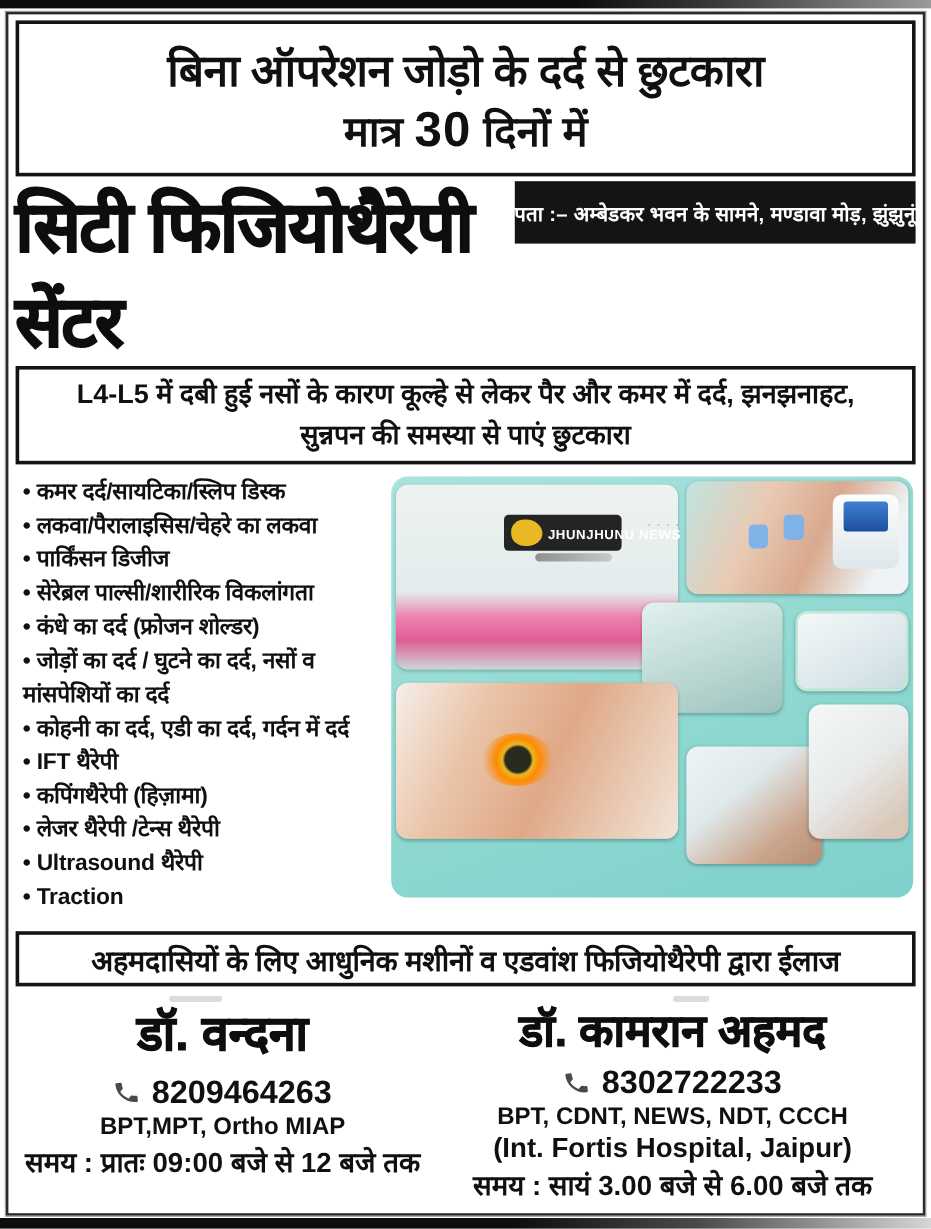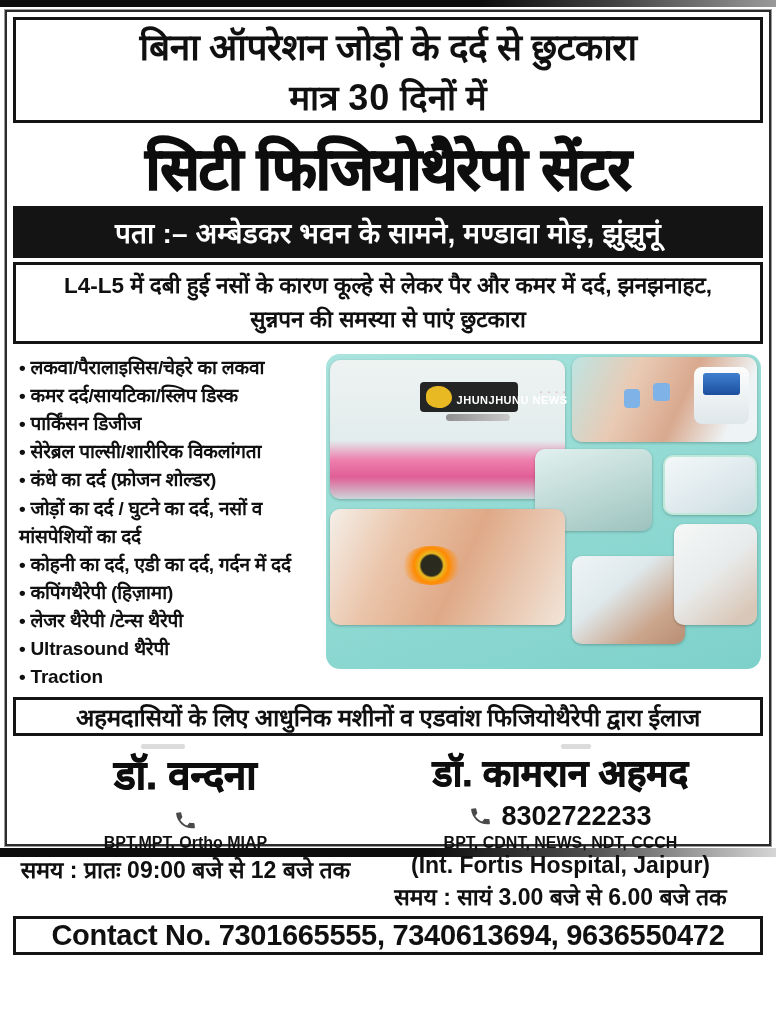--- a/index.html
+++ b/index.html
@@ -9,7 +9,7 @@
   .top-strip { height:7px; background:linear-gradient(90deg,#0d0d0d 0%,#0d0d0d 62%,#3d3d3d 78%,#9a9a9a 100%); }
   .bottom-strip { height:9px; background:linear-gradient(90deg,#0d0d0d 0%,#0d0d0d 55%,#4a4a4a 75%,#d6d6d6 100%); }
 
-  .frame { margin:3px 5px 2px 5px; height:836px; border:2px solid #2b2b2b;
+  .frame { margin:3px 5px 2px 5px; height:1003px; border:2px solid #2b2b2b;
            box-shadow:0 0 0 1px #9a9a9a; padding:5px 6px;
            display:flex; flex-direction:column; gap:4px; background:#fff; }
 

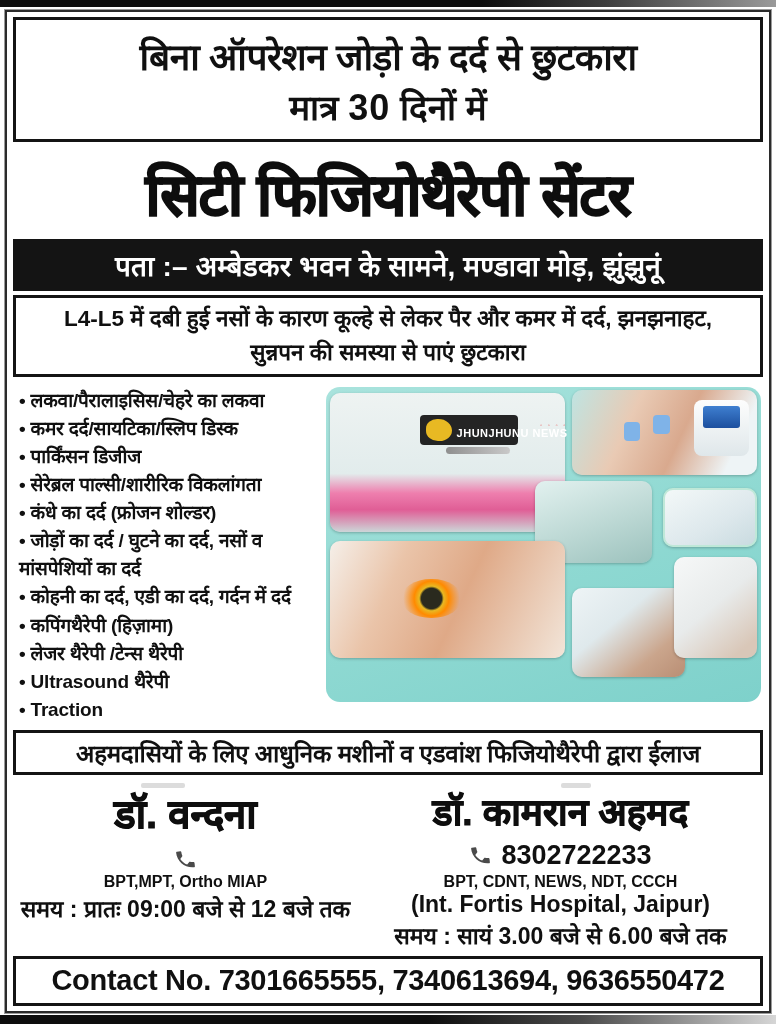--- a/index.html
+++ b/index.html
@@ -19,7 +19,7 @@
   .header-box { height:130px; display:flex; flex-direction:column; justify-content:center; text-align:center; gap:2px; }
   .header-line1 { font-size:37px; font-weight:700; letter-spacing:-.5px; }
   .header-line2 { font-size:35px; font-weight:700; }
-  .header-line2 .bignum { font-size:36px; font-weight:700; letter-spacing:1px; }
+  .header-line2 .bignum { font-size:41px; font-weight:700; letter-spacing:1px; }
 
   
   .title-block { height:150px; display:flex; flex-direction:column; }

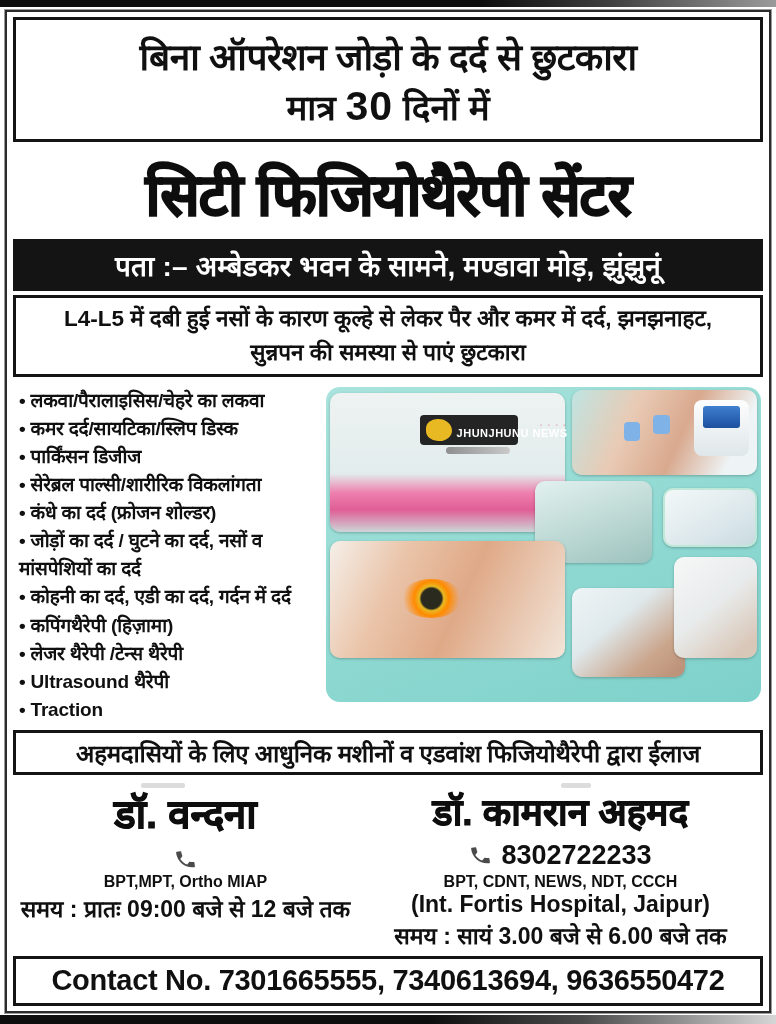--- a/index.html
+++ b/index.html
@@ -22,7 +22,7 @@
   .header-line2 .bignum { font-size:41px; font-weight:700; letter-spacing:1px; }
 
   
-  .title-block { height:150px; display:flex; flex-direction:column; }
+  .title-block { height:150px; display:flex; flex-direction:row; }
   .main-title { flex:1; display:flex; align-items:center; justify-content:center;
                 font-size:58px; font-weight:800; -webkit-text-stroke:1.6px #0d0d0d; letter-spacing:-1px; }
   .address-bar { height:52px; background:#141414; color:#ffffff; display:flex; align-items:center;

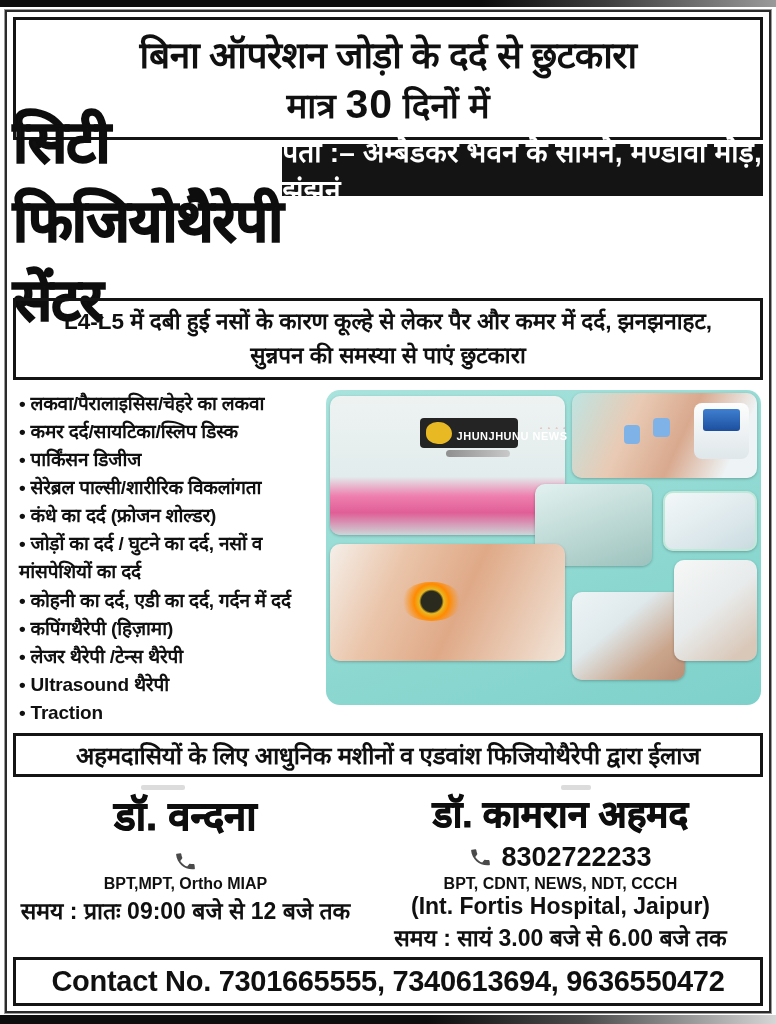--- a/index.html
+++ b/index.html
@@ -26,7 +26,7 @@
   .main-title { flex:1; display:flex; align-items:center; justify-content:center;
                 font-size:58px; font-weight:800; -webkit-text-stroke:1.6px #0d0d0d; letter-spacing:-1px; }
   .address-bar { height:52px; background:#141414; color:#ffffff; display:flex; align-items:center;
-                 justify-content:center; font-size:28px; font-weight:700; letter-spacing:.2px; }
+                 justify-content:center; font-size:17px; font-weight:700; letter-spacing:.2px; }
 
   
   .l4l5-box { height:82px; display:flex; align-items:center; justify-content:center; text-align:center;

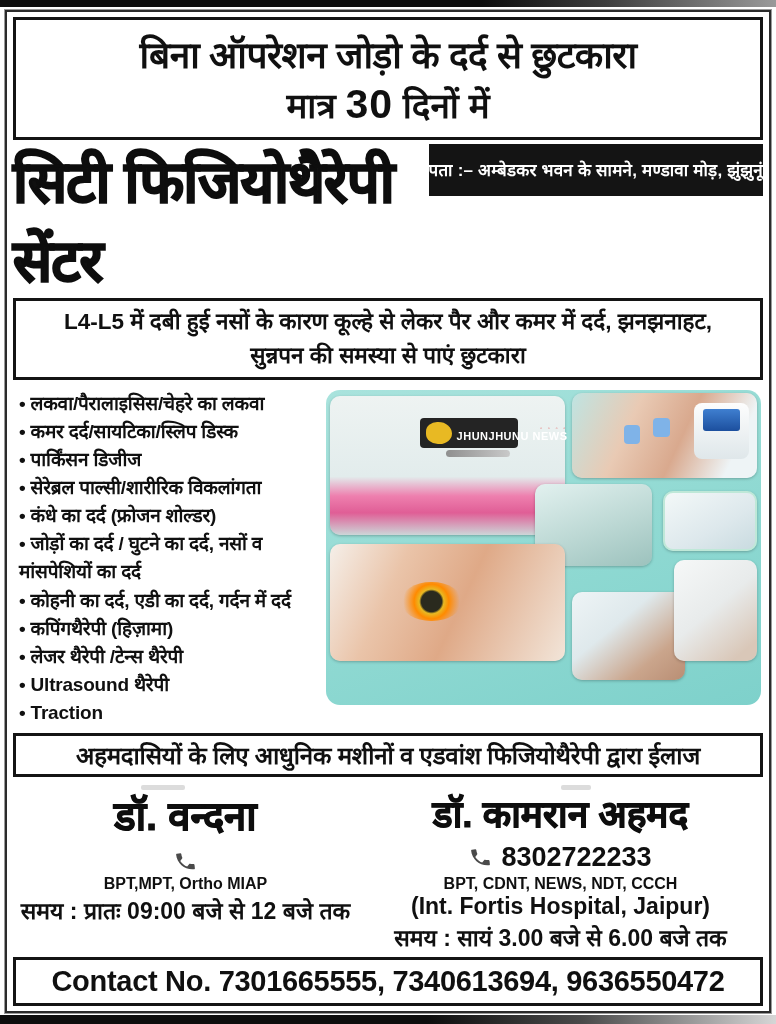--- a/index.html
+++ b/index.html
@@ -119,8 +119,8 @@
 
   <div class="middle">
     <div class="cond-list">
+      <div class="cond-item">कमर दर्द/सायटिका/स्लिप डिस्क</div>
       <div class="cond-item">लकवा/पैरालाइसिस/चेहरे का लकवा</div>
-      <div class="cond-item">कमर दर्द/सायटिका/स्लिप डिस्क</div>
       <div class="cond-item">पार्किंसन डिजीज</div>
       <div class="cond-item">सेरेब्रल पाल्सी/शारीरिक विकलांगता</div>
       <div class="cond-item">कंधे का दर्द (फ्रोजन शोल्डर)</div>

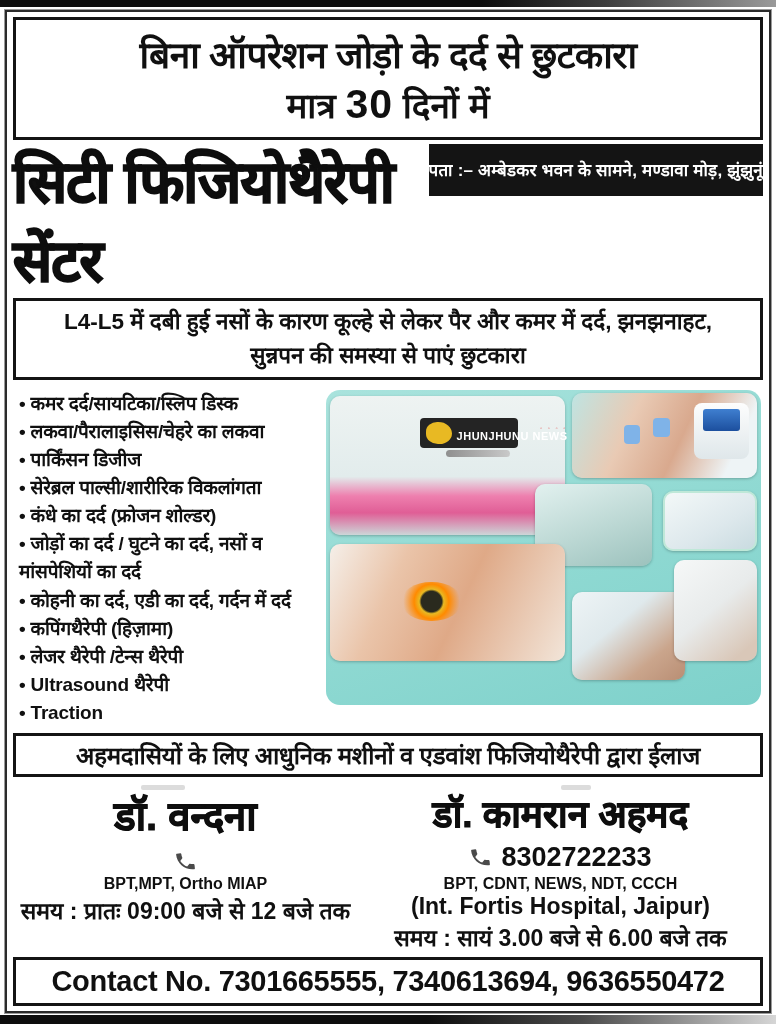--- a/index.html
+++ b/index.html
@@ -126,6 +126,7 @@
       <div class="cond-item">कंधे का दर्द (फ्रोजन शोल्डर)</div>
       <div class="cond-item">जोड़ों का दर्द / घुटने का दर्द, नसों व मांसपेशियों का दर्द</div>
       <div class="cond-item">कोहनी का दर्द, एडी का दर्द, गर्दन में दर्द</div>
+      <div class="cond-item">IFT थैरेपी</div>
       <div class="cond-item">कपिंगथैरेपी (हिज़ामा)</div>
       <div class="cond-item">लेजर थैरेपी /टेन्स थैरेपी</div>
       <div class="cond-item">Ultrasound थैरेपी</div>

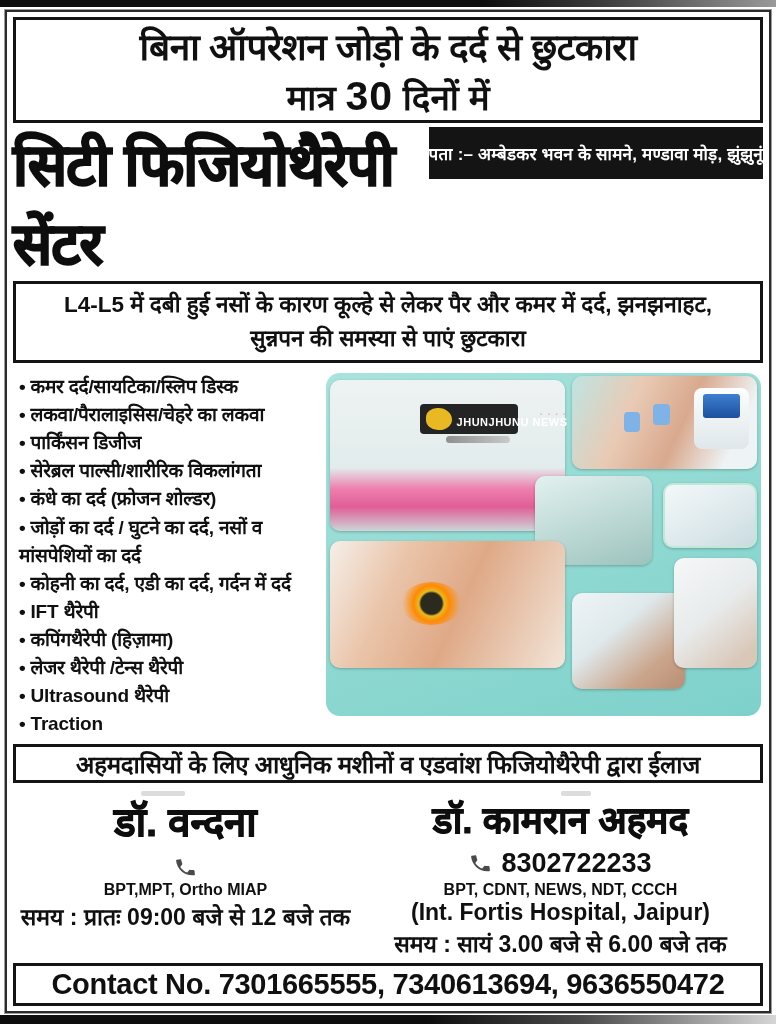--- a/index.html
+++ b/index.html
@@ -173,6 +173,7 @@
         <svg class="phone-icon" viewBox="0 0 24 24">
             <path d="M6.62 10.79c1.44 2.83 3.76 5.14 6.59 6.59l2.2-2.2c.27-.27.67-.36 1.02-.24 1.12.37 2.33.57 3.57.57.55 0 1 .45 1 1V20c0 .55-.45 1-1 1-9.39 0-17-7.61-17-17 0-.55.45-1 1-1h3.5c.55 0 1 .45 1 1 0 1.25.2 2.45.57 3.57.11.35.03.74-.25 1.02l-2.2 2.2z"></path>
           </svg>
+        <span>8209464263</span>
       </div>
       <div class="doc-quals">BPT,MPT, Ortho MIAP</div>
       <div class="doc-time">समय : प्रातः 09:00 बजे से 12 बजे तक</div>

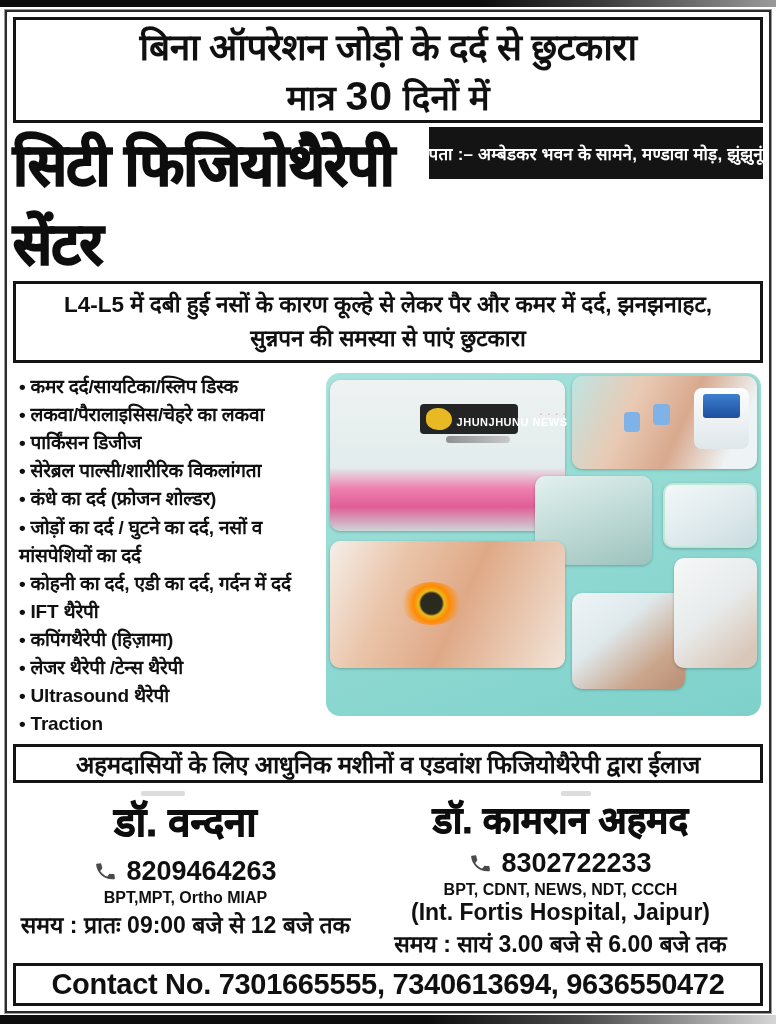--- a/index.html
+++ b/index.html
@@ -86,7 +86,7 @@
   .doc-right .doc-name { font-size:37px; margin-bottom:4px; }
   .phone-row { display:flex; align-items:center; gap:9px; font-size:27px; font-weight:700; }
   .phone-icon { width:23px; height:23px; fill:#4a4a4a; transform:rotate(-6deg); }
-  .doc-quals { font-size:16px; font-weight:700; margin-top:2px; }
+  .doc-quals { font-size:20px; font-weight:700; margin-top:2px; }
   .doc-hospital { font-size:23px; font-weight:700; }
   .doc-time { font-size:23px; font-weight:700; margin-top:1px; }
   .smudge { position:absolute; top:4px; height:5px; background:#dcdcdc; border-radius:2px; }

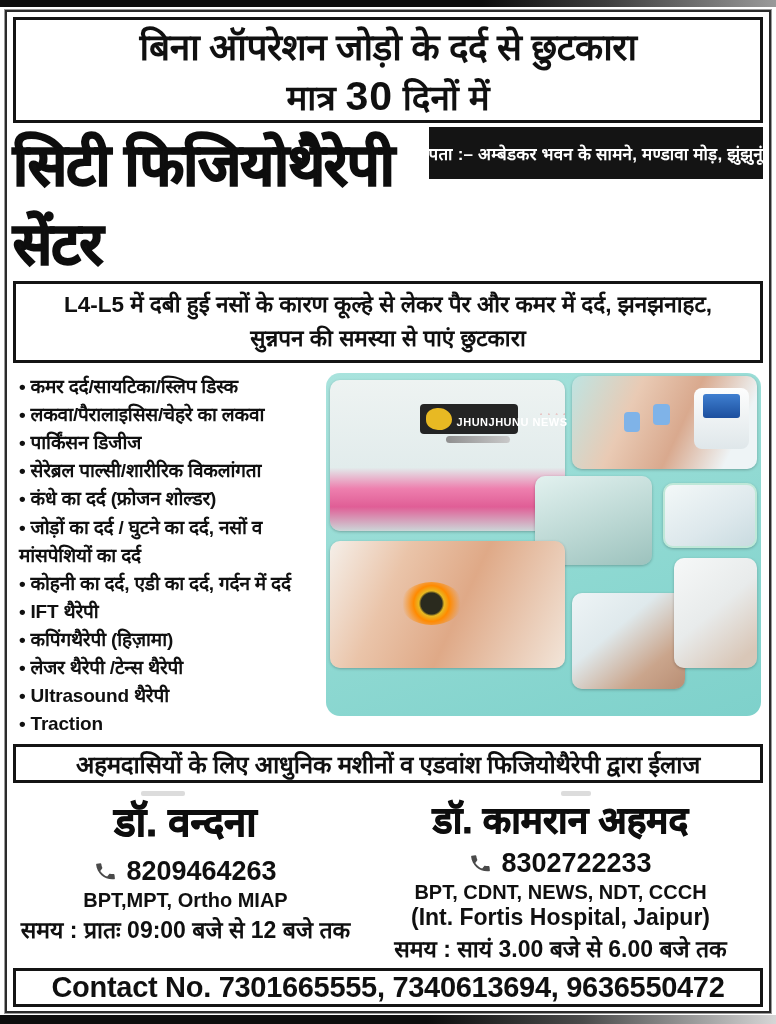--- a/index.html
+++ b/index.html
@@ -193,7 +193,6 @@
     </div>
   </div>
 
-  <div class="contact-box boxed">Contact No. 7301665555, 7340613694, 9636550472</div>
 
 </div>
 

